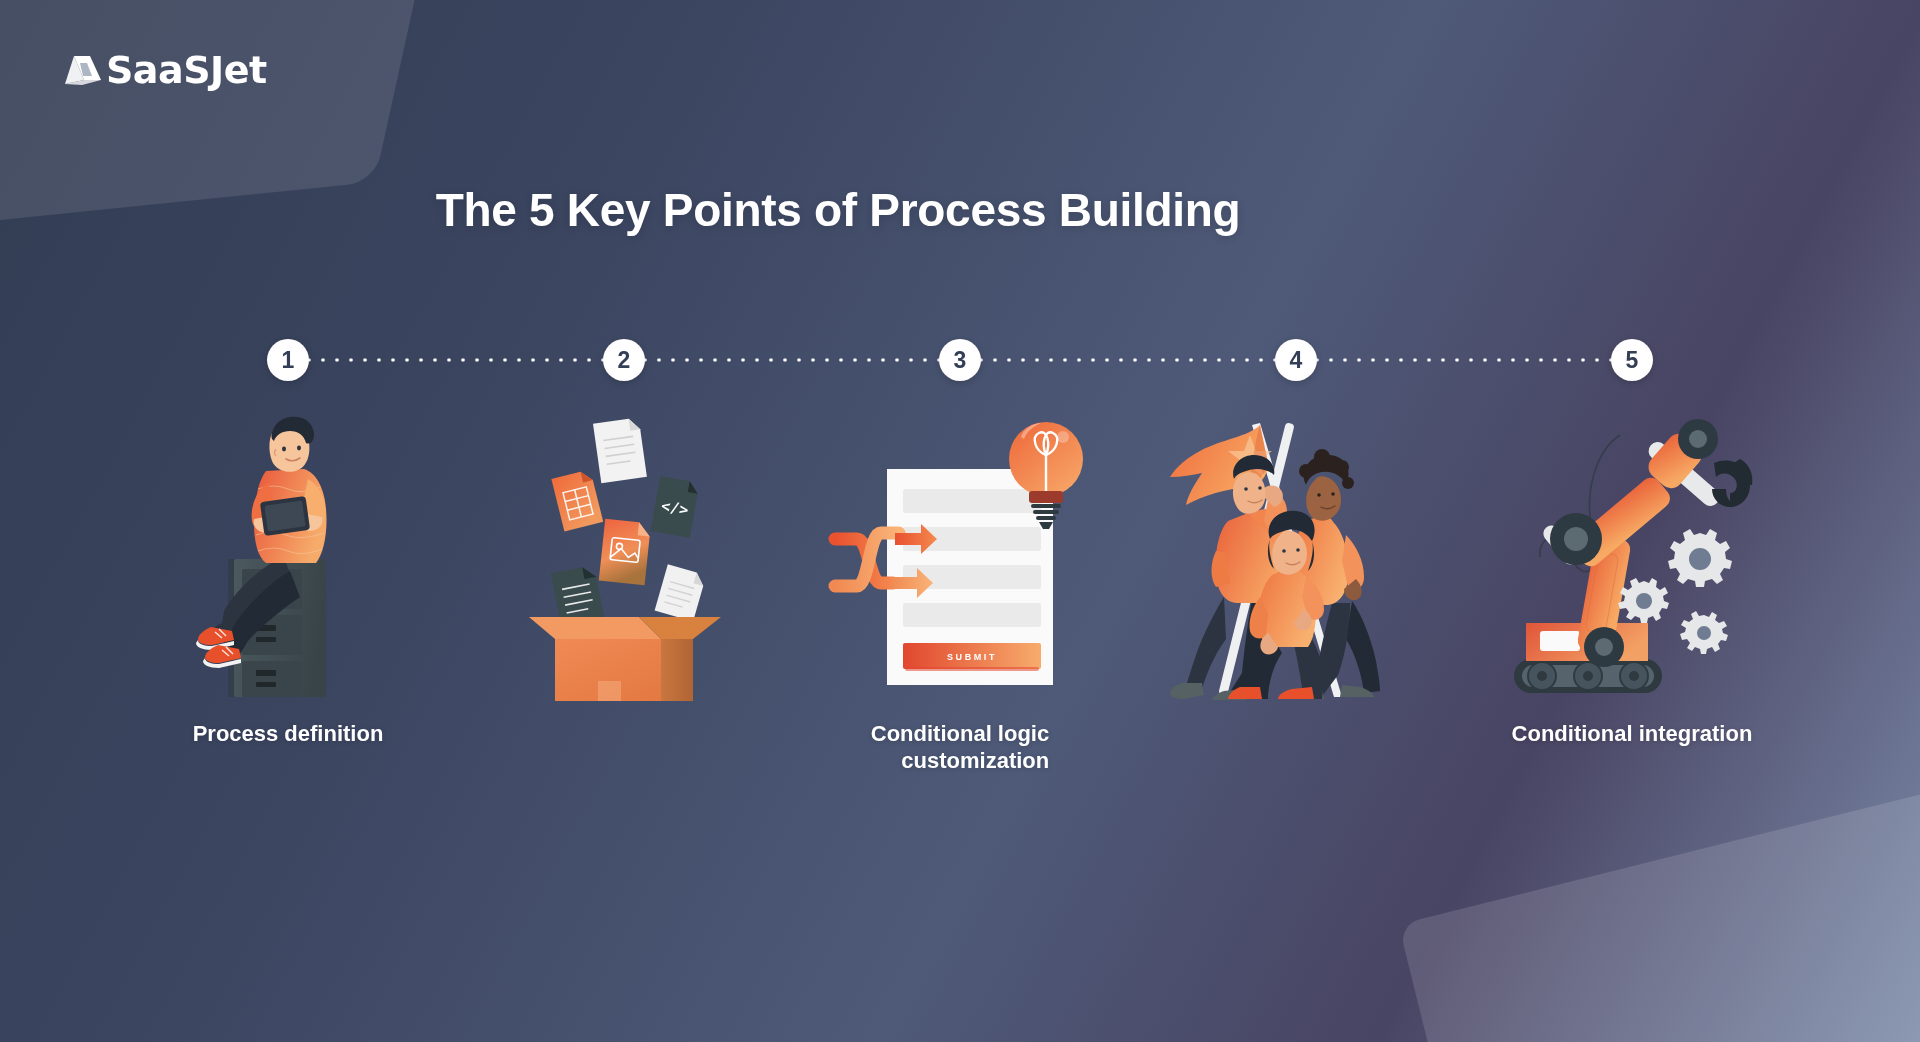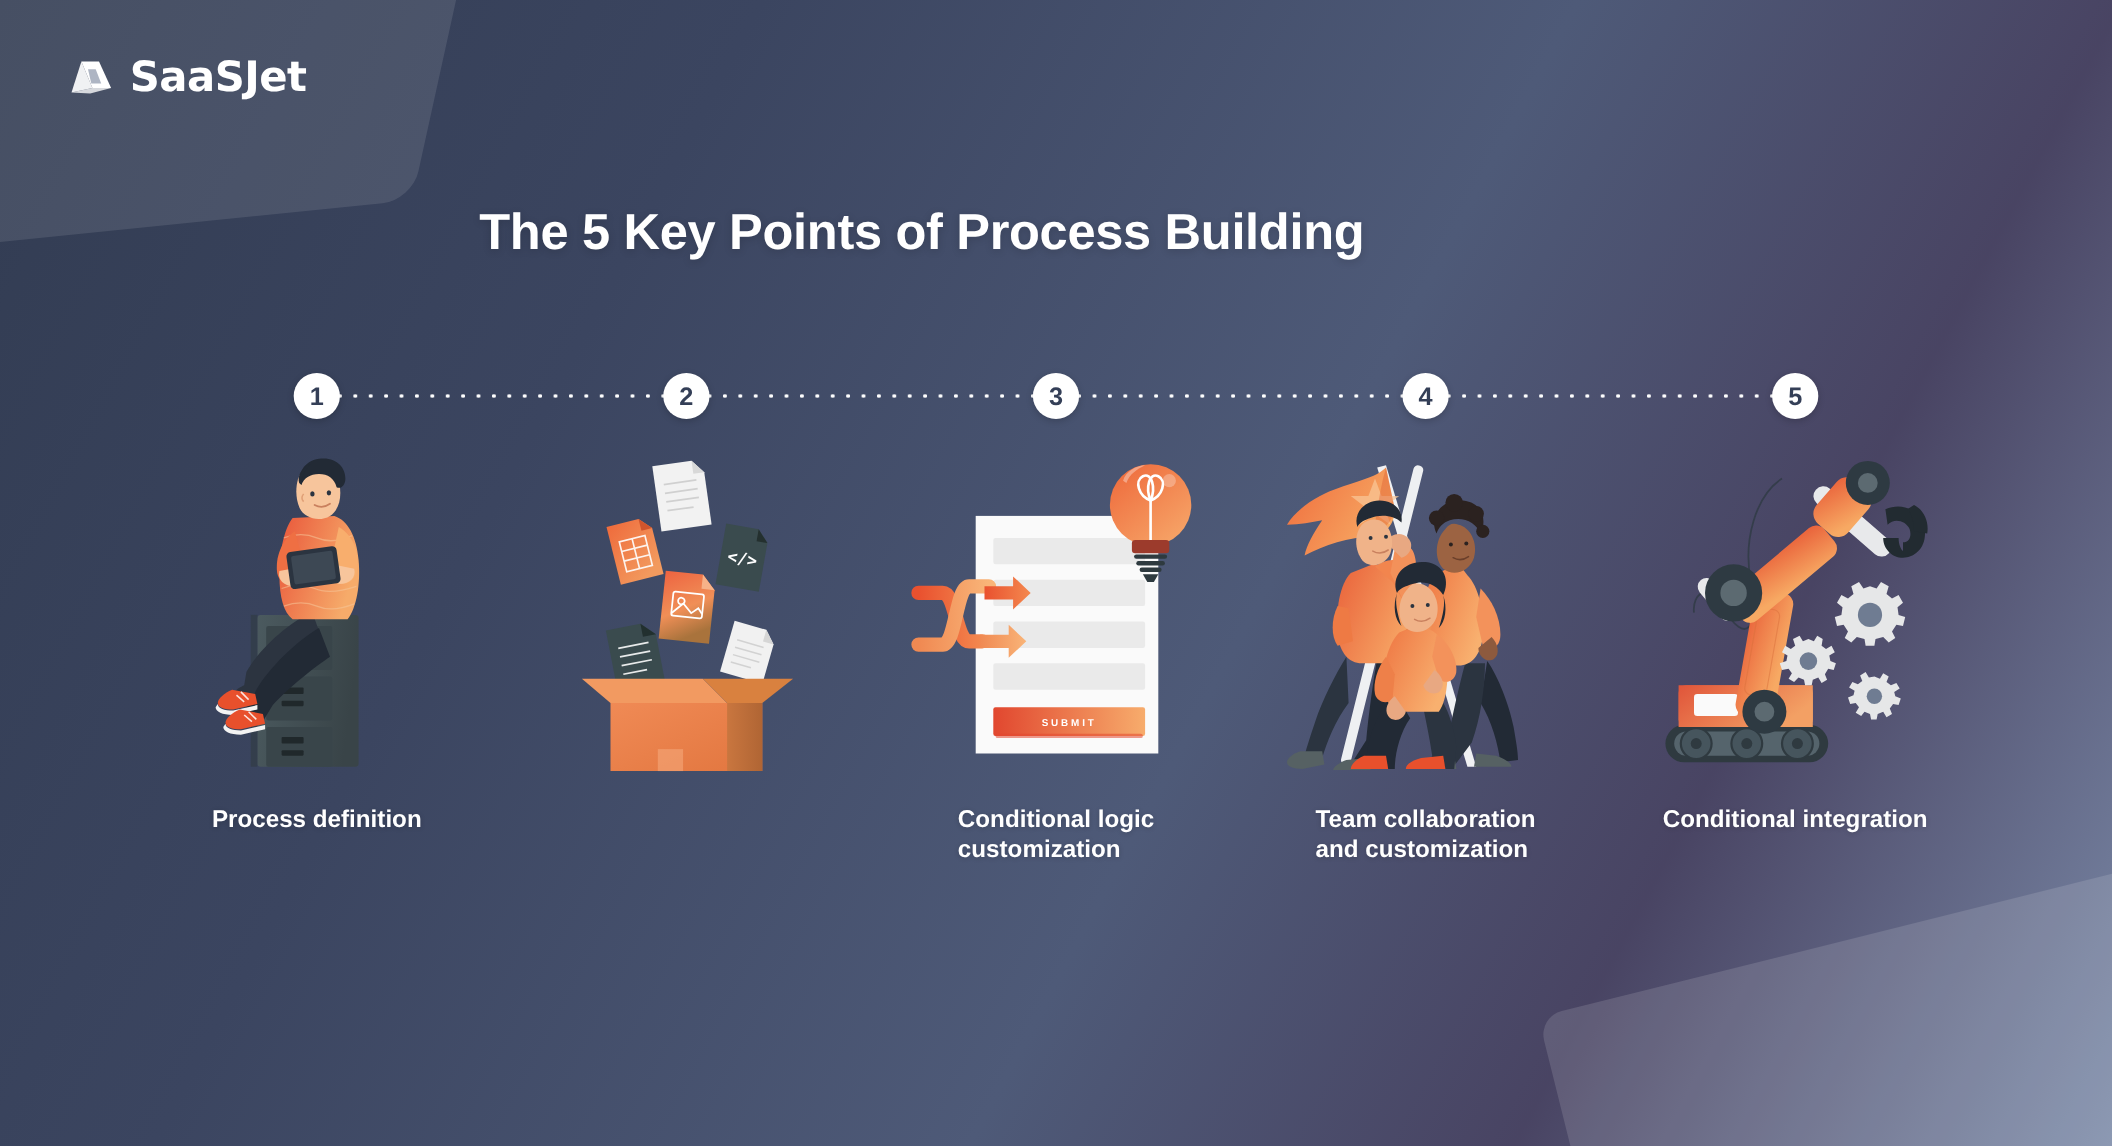--- a/index.html
+++ b/index.html
@@ -35,7 +35,7 @@
   }
 
   
-  #logo { position:absolute; top:48px; left:60px; display:flex; align-items:center; gap:12px; z-index:6; }
+  #logo { position:absolute; top:48px; left:60px; display:flex; align-items:center; z-index:6; }
   #logo .mark { width:46px; height:40px; }
   #logo .wordmark {
     color:#fff; font-size:38px; font-weight:700; letter-spacing:-0.5px;

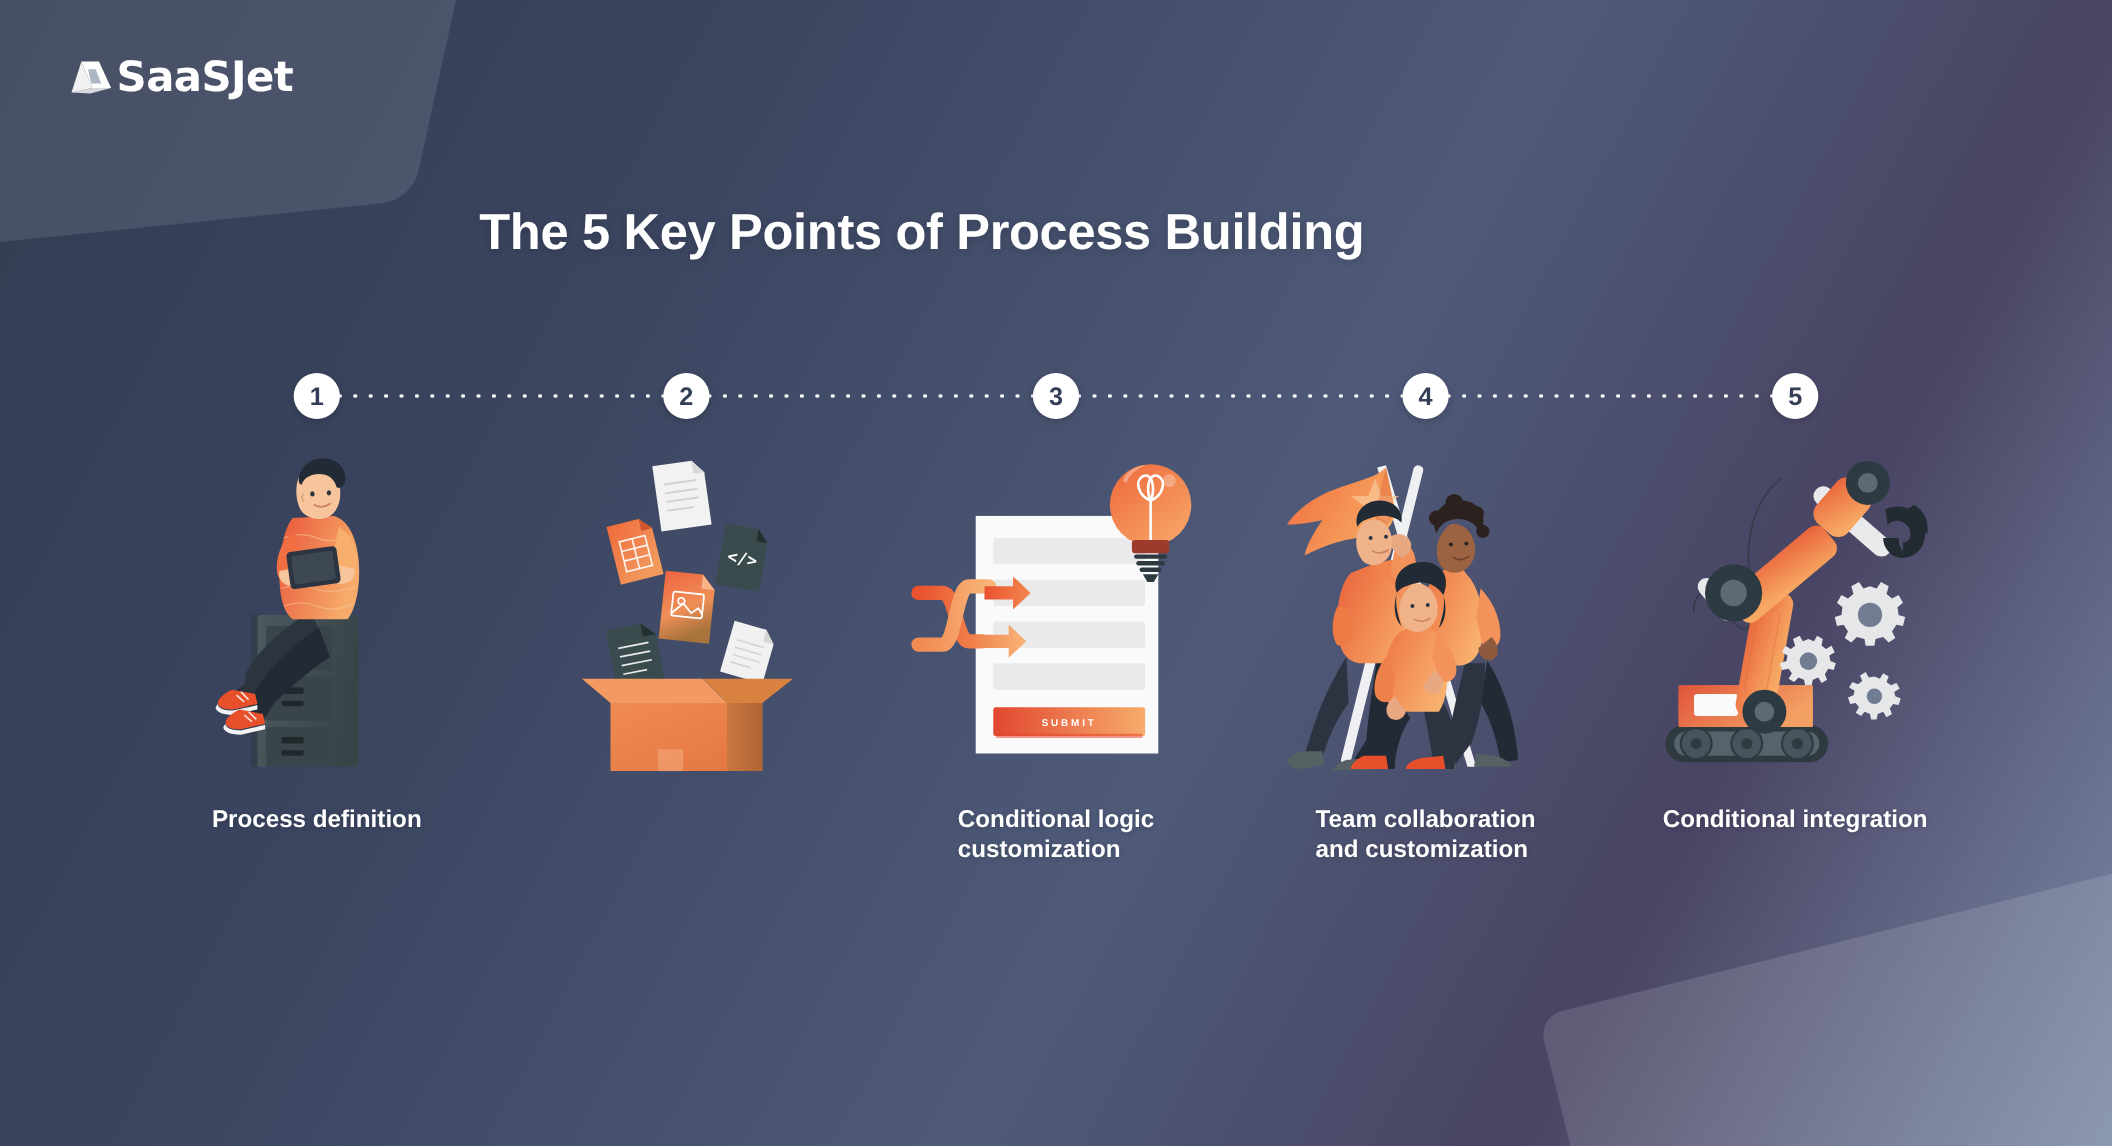--- a/index.html
+++ b/index.html
@@ -81,7 +81,7 @@
   .art svg { display:block; overflow:visible; }
 
   .step-label {
-    margin-top:31px; text-align:left; color:#ffffff;
+    margin-top:20px; text-align:right; color:#ffffff;
     font-size:22px; font-weight:700; line-height:1.22;
     text-shadow:0 1px 5px rgba(0,0,0,0.18);
     max-width:300px;

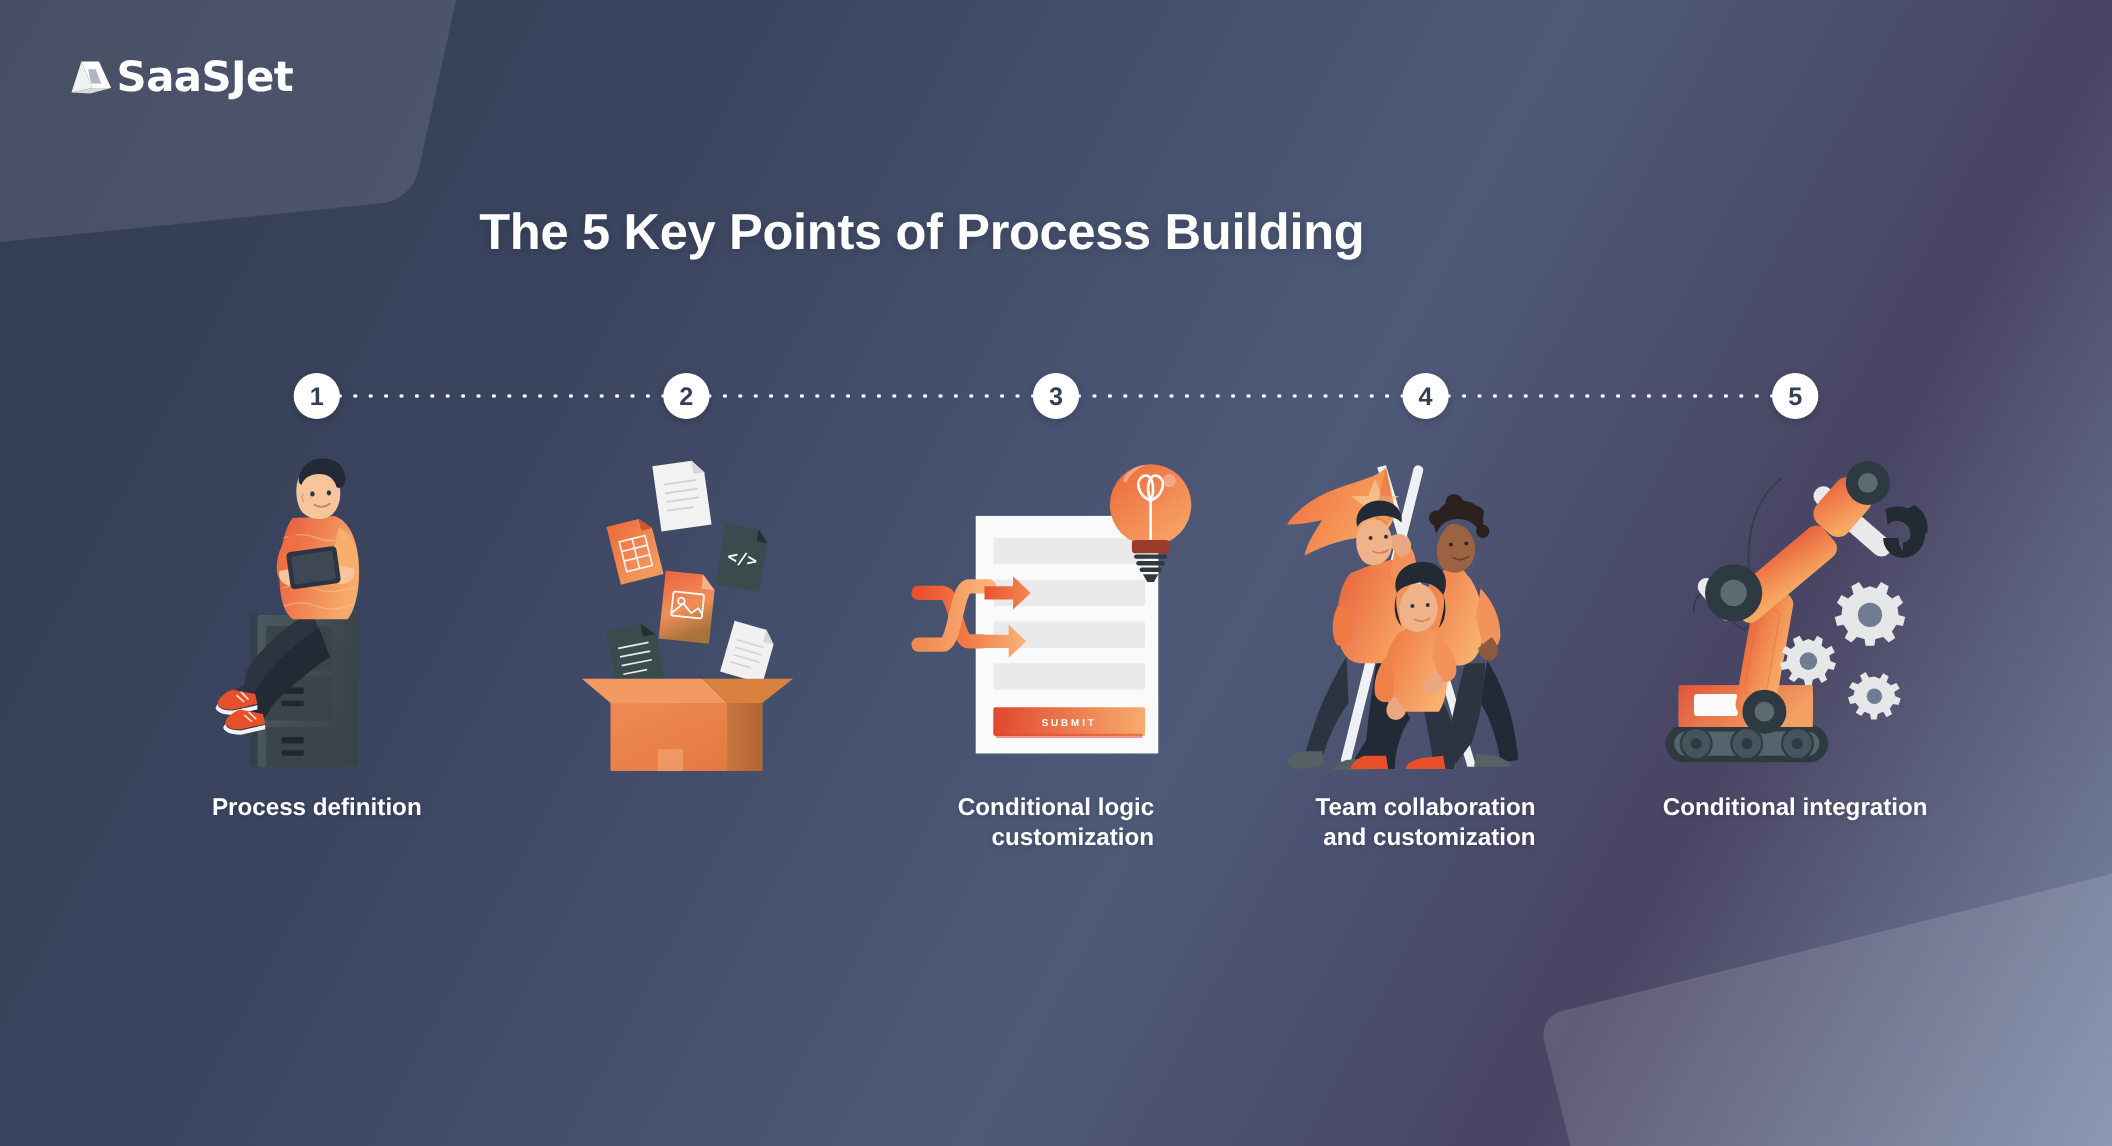--- a/index.html
+++ b/index.html
@@ -441,10 +441,6 @@
           <path d="M130 152 Q137 156 144 151" stroke="#c9805e" stroke-width="1.4" fill="none" stroke-linecap="round"></path>
         </svg>
       </div>
-      <div class="step-label">
-        <div>Team collaboration</div>
-        <div>and customization</div>
-      </div>
     </div>
 
     <div class="step">

